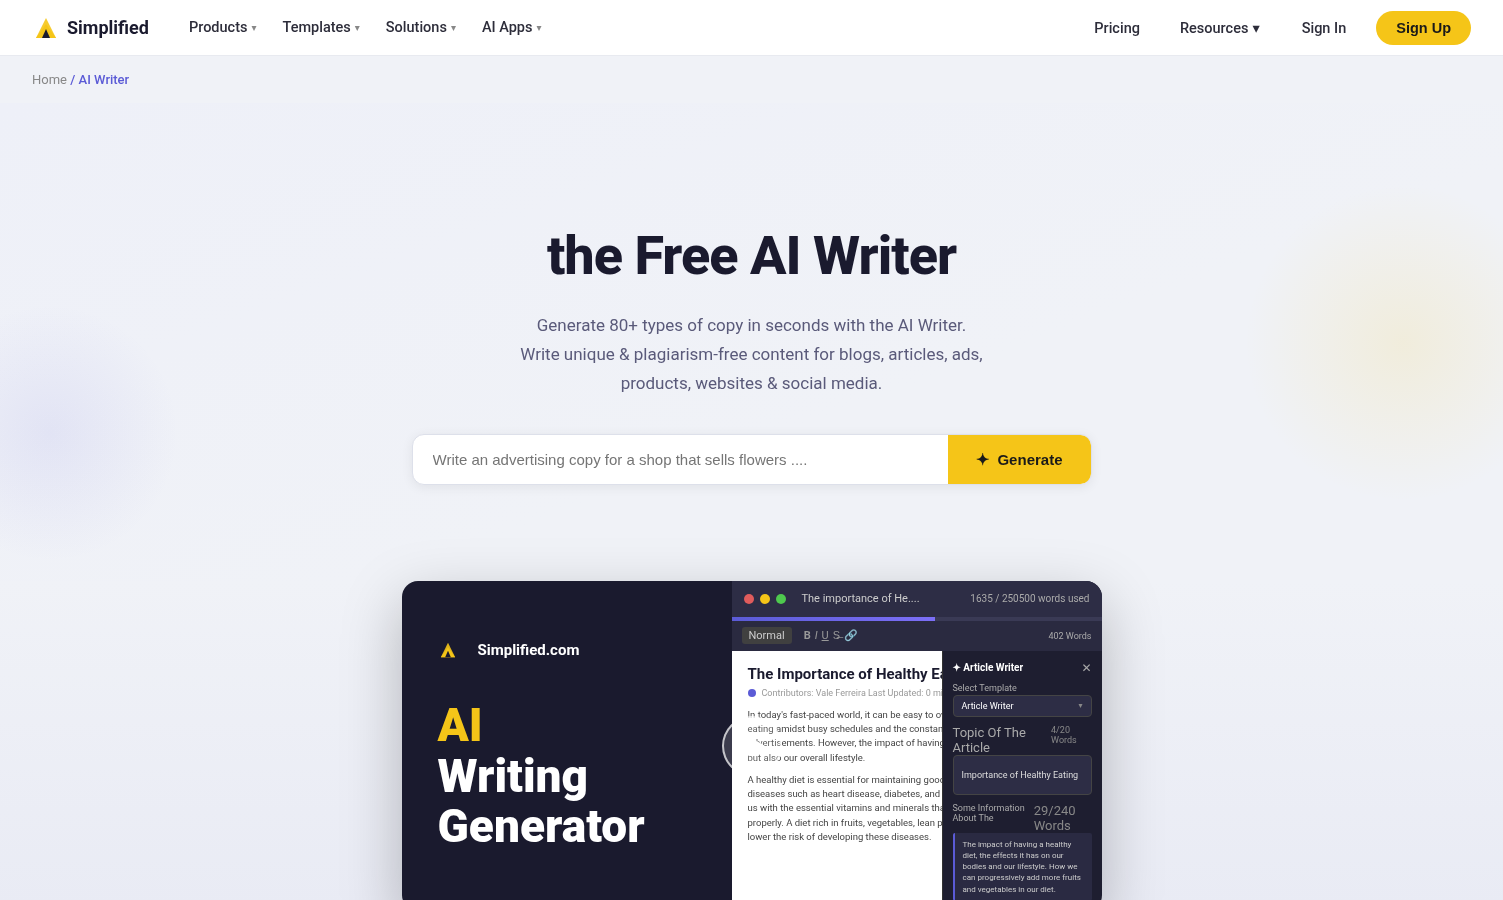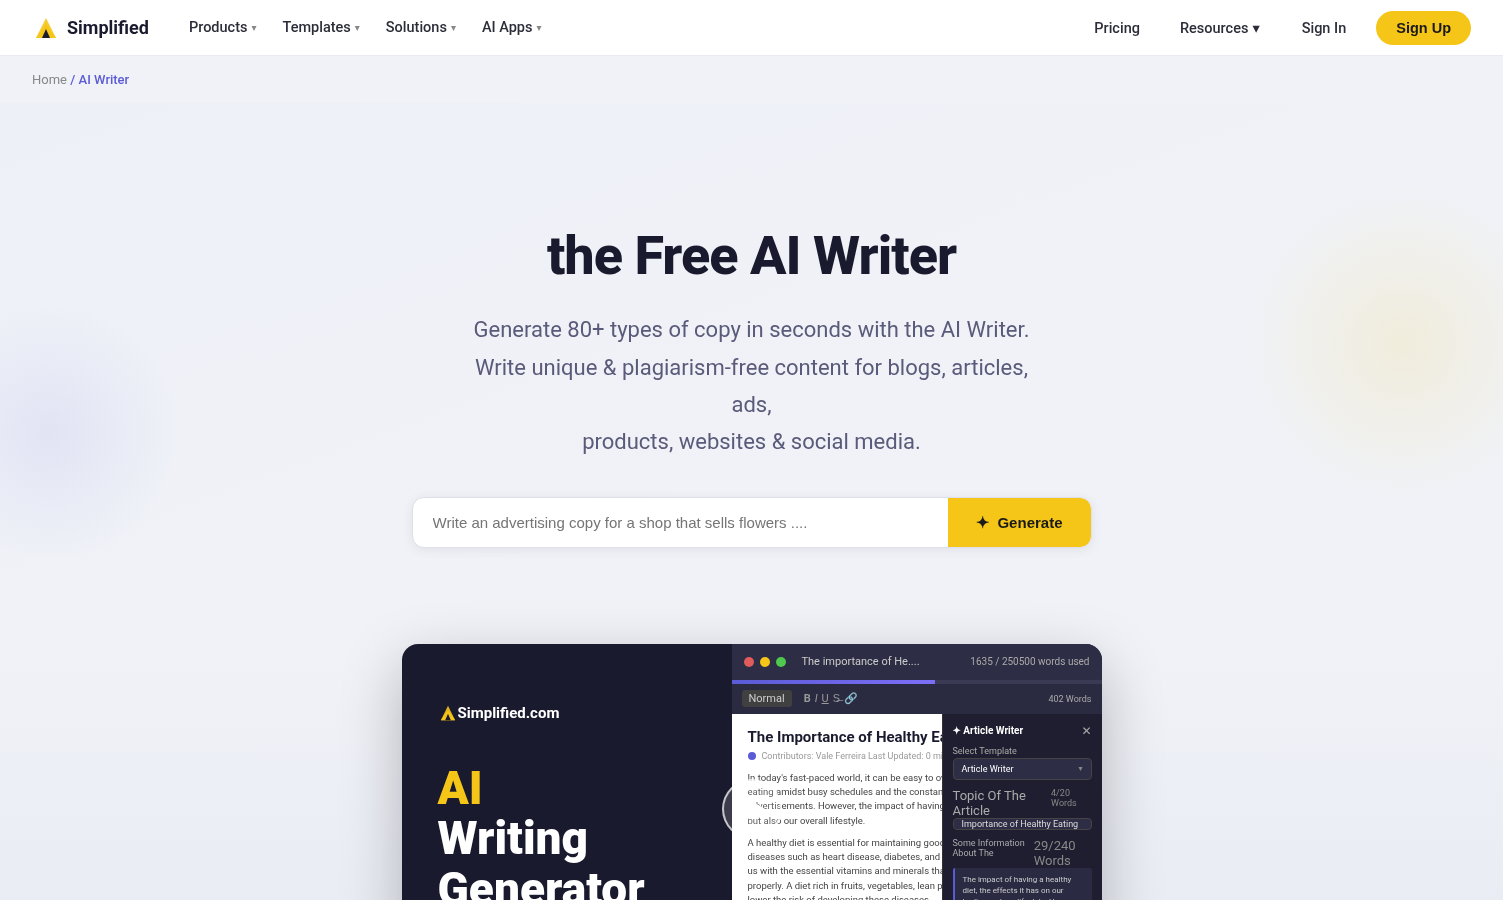--- a/index.html
+++ b/index.html
@@ -126,7 +126,7 @@
       letter-spacing: -1px;
     }
     .hero-subtitle {
-      font-size: 22px;
+      font-size: 17px;
       color: #5a5a7a;
       line-height: 1.7;
       max-width: 560px;

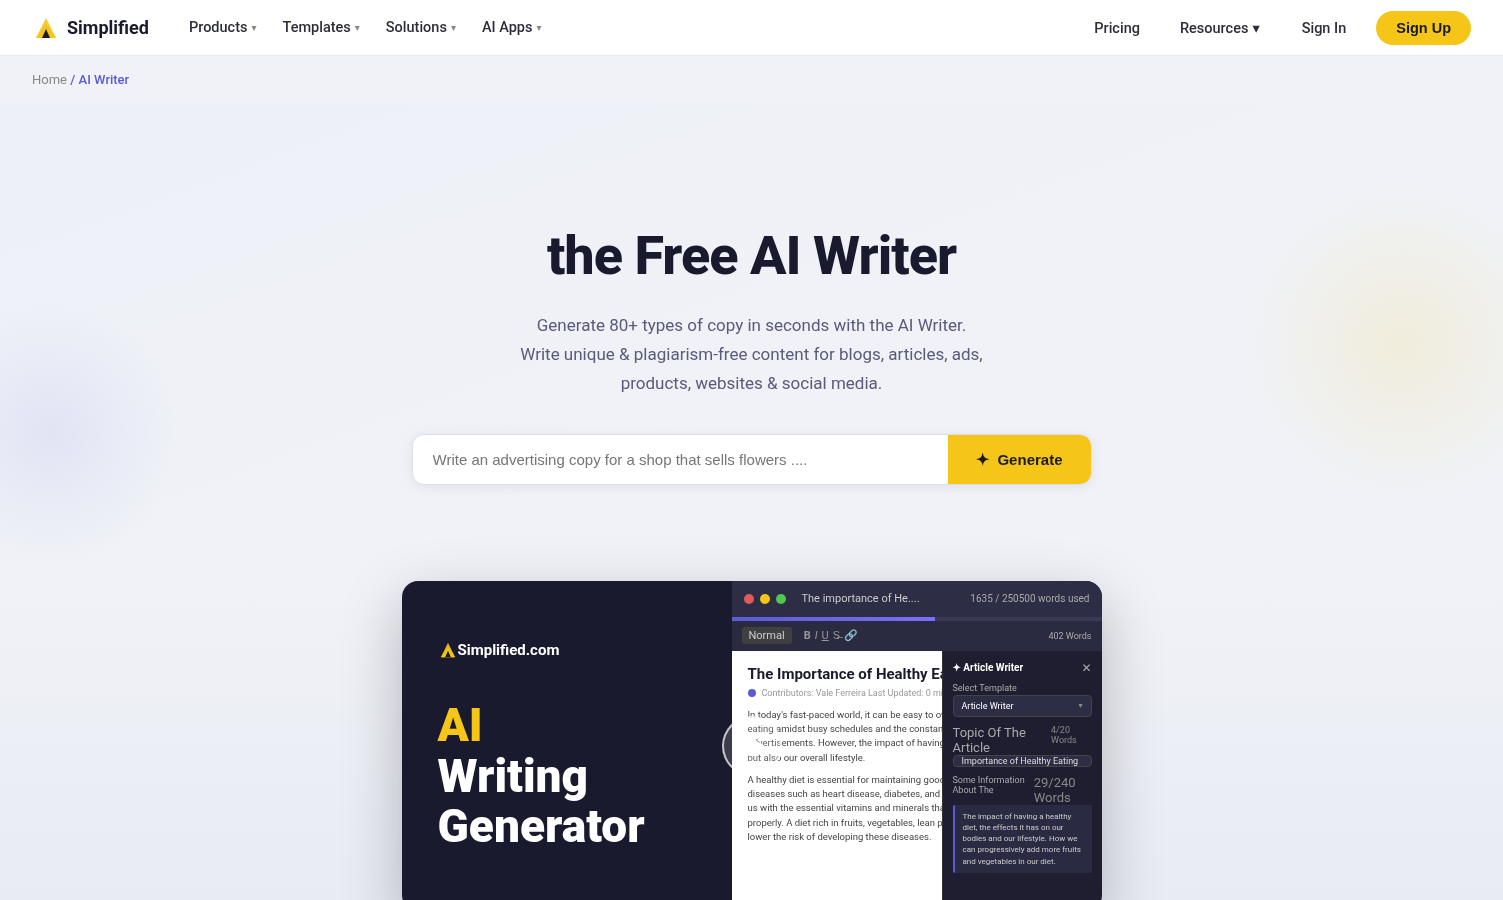--- a/index.html
+++ b/index.html
@@ -203,7 +203,7 @@
     .video-brand-logo {
       display: flex;
       align-items: center;
-      gap: 0;
+      gap: 20px;
     }
     .video-brand-text {
       color: #fff;

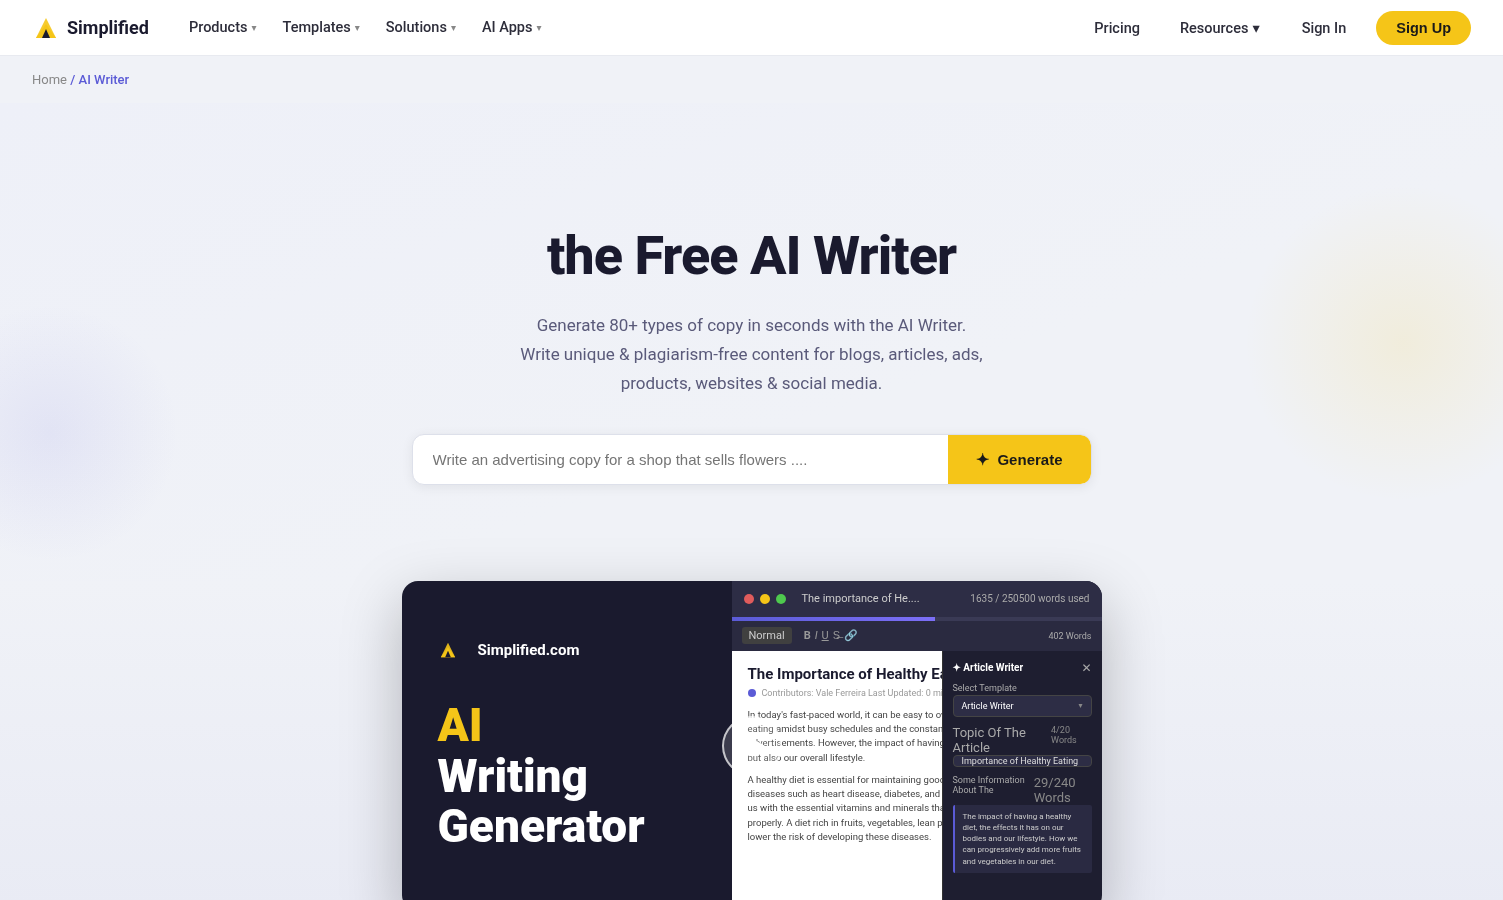--- a/index.html
+++ b/index.html
@@ -422,7 +422,7 @@
       background: #2d2d45;
       border: 1px solid #444;
       border-radius: 4px;
-      padding: 0 8px;
+      padding: 14px 8px;
       color: #ddd;
       font-size: 9px;
     }

